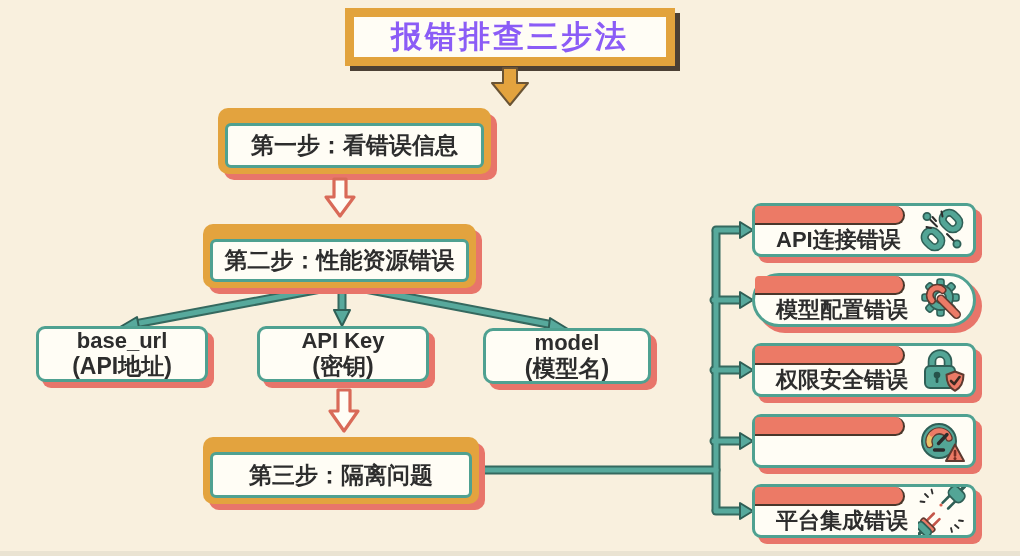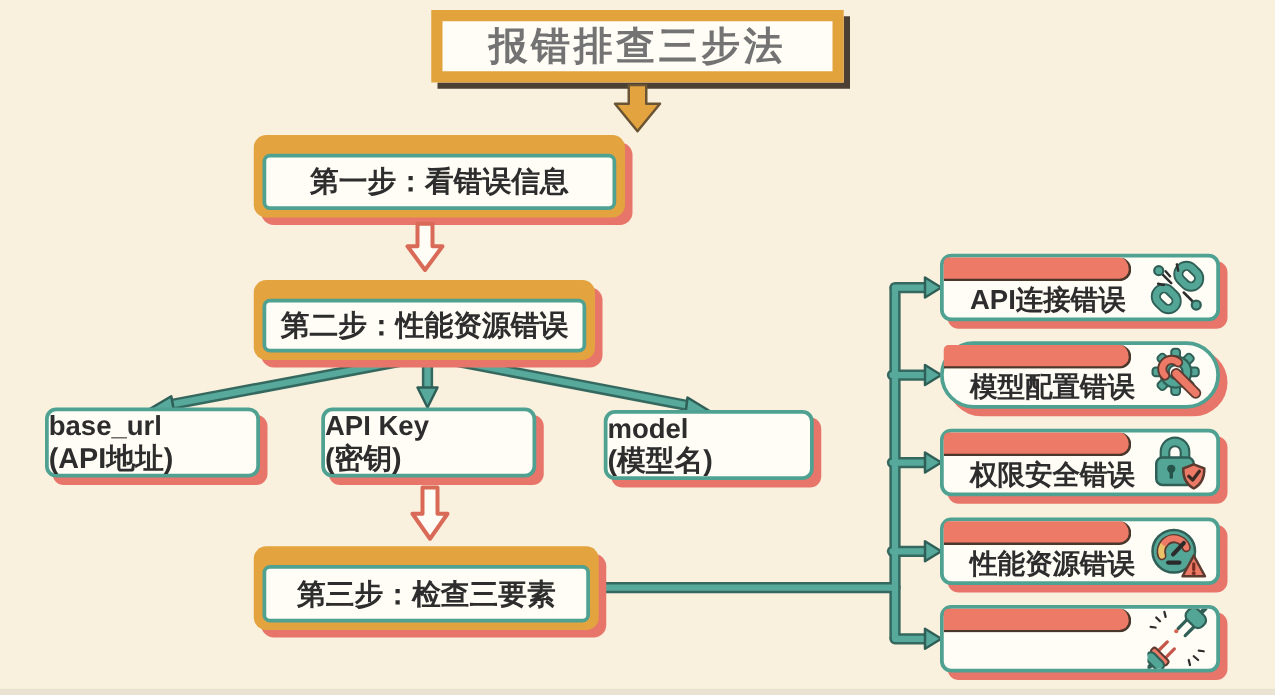--- a/index.html
+++ b/index.html
@@ -17,7 +17,7 @@
     background:#fffdf5;border:9px solid #e2a33d;box-shadow:5px 5px 0 #4c4034;
     display:flex;align-items:center;justify-content:center;
   }
-  .title-text{color:#737373;font-size:31px;font-weight:bold;letter-spacing:3px;white-space:nowrap;}
+  .title-text{color:#8b5cf6;font-size:31px;font-weight:bold;letter-spacing:3px;white-space:nowrap;}
 
   
   .step-box{position:absolute;background:#e3a33e;border-radius:10px;box-shadow:6px 6px 0 #e8756a;}

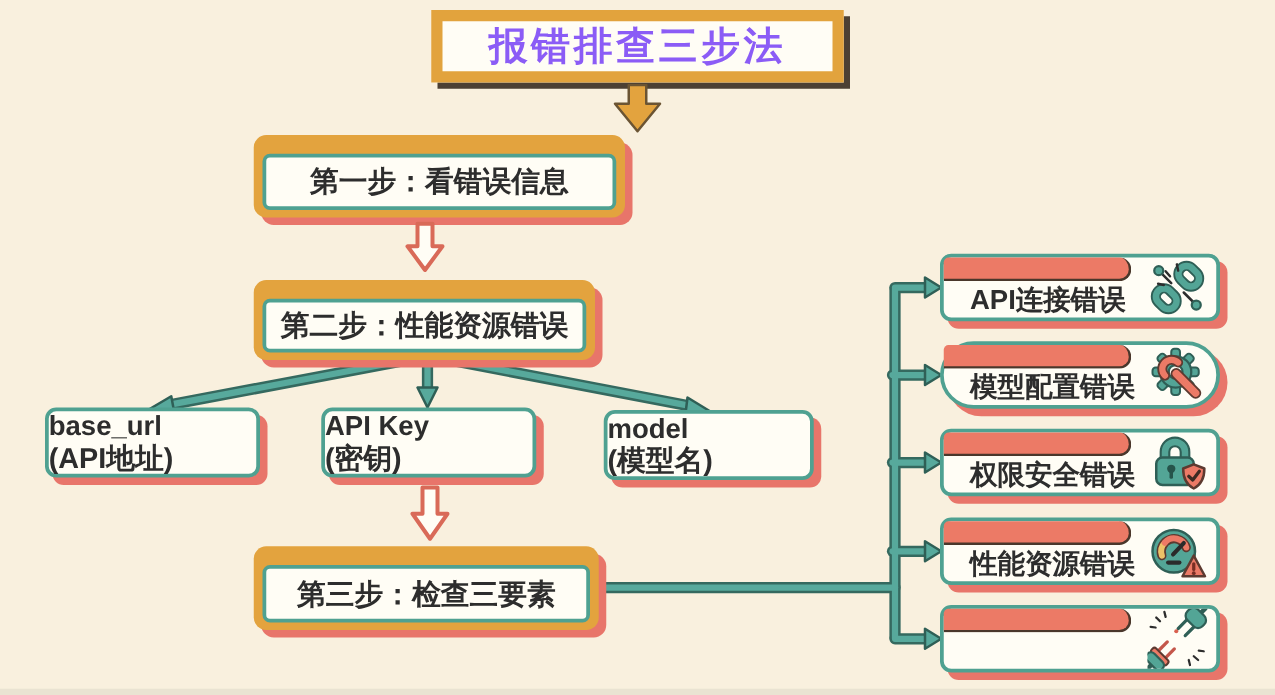--- a/index.html
+++ b/index.html
@@ -27,7 +27,7 @@
     display:flex;align-items:center;justify-content:center;
     font-size:23px;font-weight:bold;color:#2d2d2d;white-space:nowrap;
   }
-  .step1{left:203px;top:108px;width:273px;height:66px;padding-left:24px;}
+  .step1{left:218px;top:108px;width:273px;height:66px;}
   .step2{left:203px;top:224px;width:273px;height:64px;}
   .step3{left:203px;top:437px;width:276px;height:67px;}
 

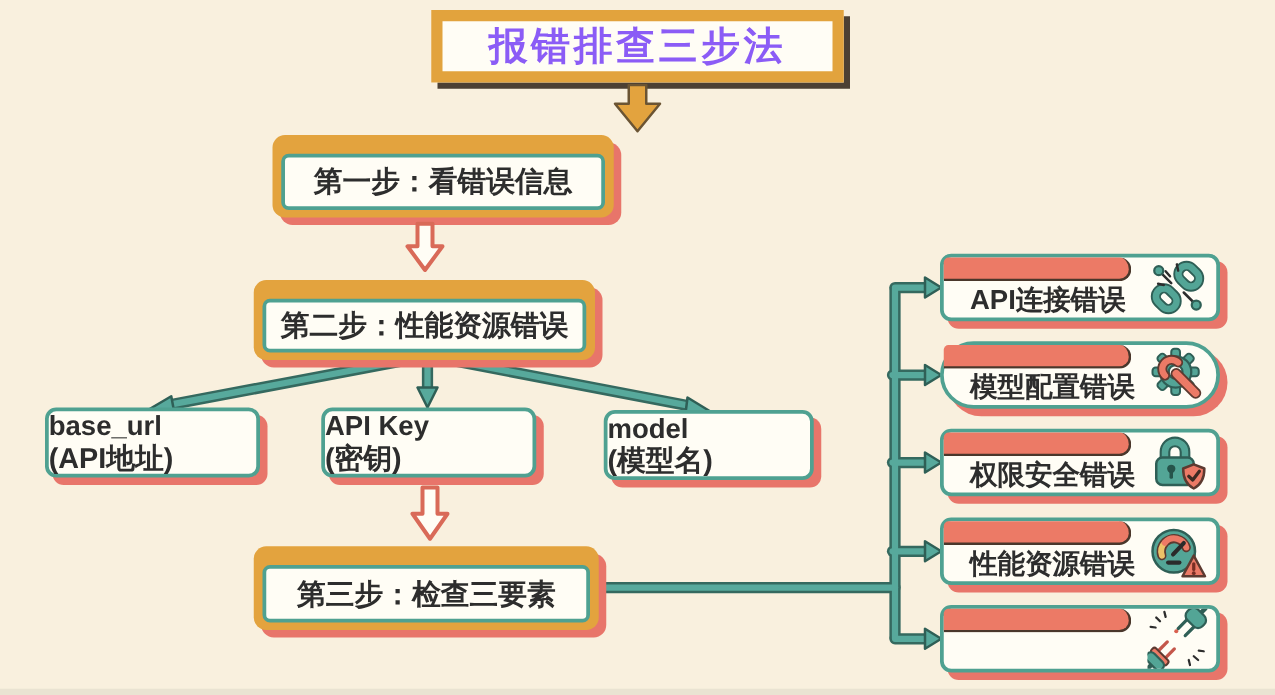--- a/index.html
+++ b/index.html
@@ -36,7 +36,7 @@
     position:absolute;box-sizing:border-box;height:56px;
     background:#fffdf5;border:3.5px solid #4fa191;border-radius:9px;
     box-shadow:6px 6px 0 #e8756a;
-    display:flex;flex-direction:column;justify-content:center;
+    display:flex;flex-direction:column;align-items:center;justify-content:center;
     font-weight:bold;color:#2d2d2d;line-height:1.15;
   }
   .elem-line1{font-size:22px;}

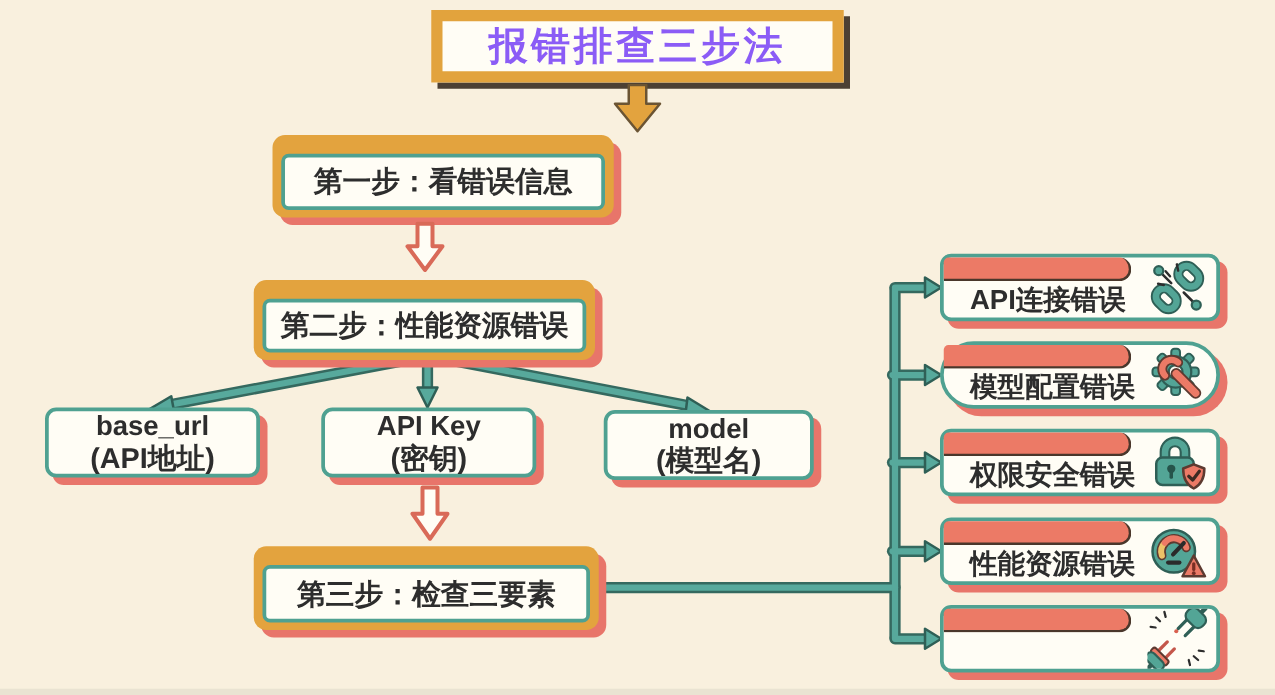--- a/index.html
+++ b/index.html
@@ -43,7 +43,7 @@
   .elem-line2{font-size:23px;}
   .elem1{left:36px;top:326px;width:172px;}
   .elem2{left:257px;top:326px;width:172px;}
-  .elem3{left:483px;top:328px;width:168px;}
+  .elem3{left:483px;top:328px;width:168px;border-radius:10px;}
 
   
   .err-box{

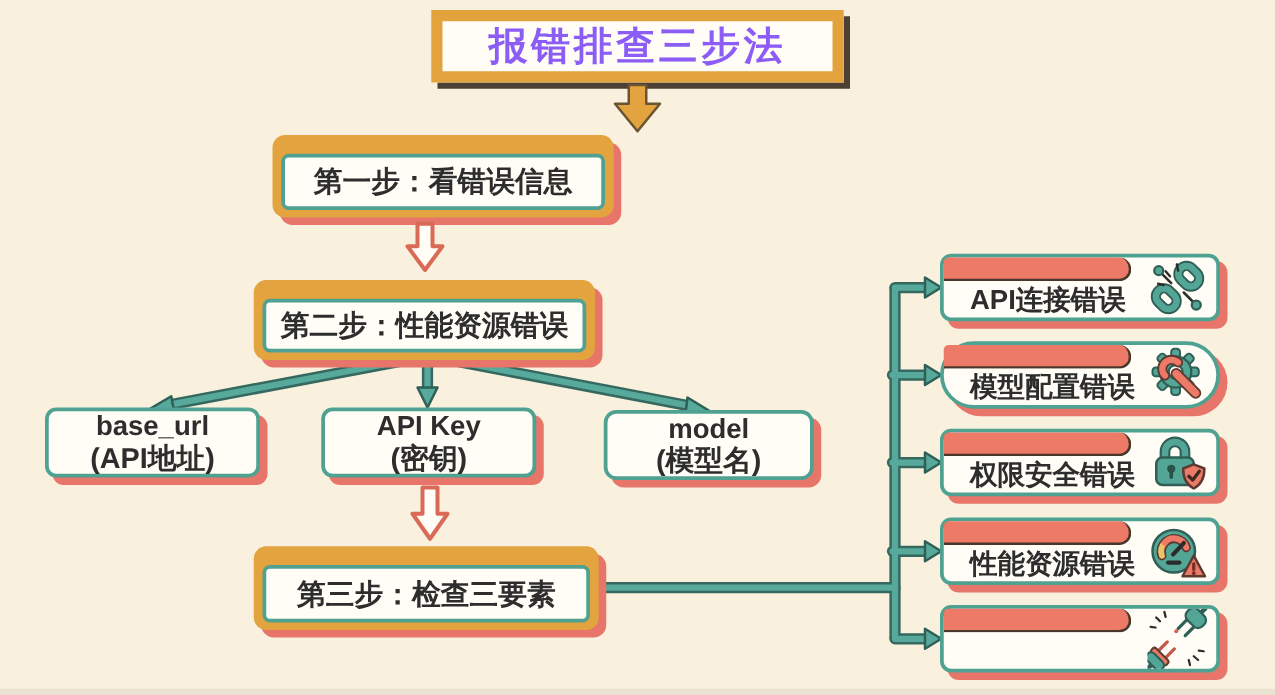--- a/index.html
+++ b/index.html
@@ -214,7 +214,6 @@
 
   <div class="err-box errD">
     <div class="err-band"></div>
-    <span class="err-label">性能资源错误</span>
     <svg class="err-icon" viewBox="0 0 48 48">
       <circle cx="21" cy="24" r="17" fill="#53a596" stroke="#2f5f56" stroke-width="2"></circle>
       <path d="M11.5,27.5 A10,10 0 0 1 31,21" fill="none" stroke="#5d3a30" stroke-width="7.4" stroke-linecap="round"></path>

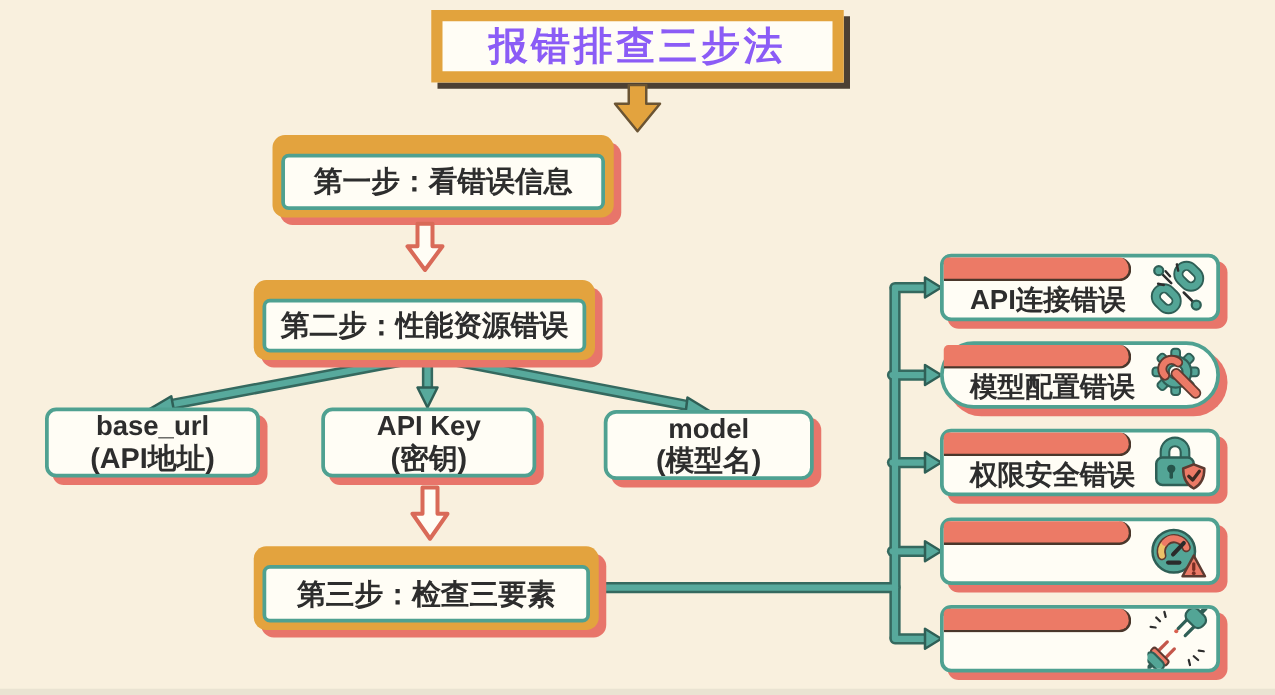--- a/index.html
+++ b/index.html
@@ -146,7 +146,7 @@
   </svg>
 
   <div class="step-box step3">
-    <div class="step-inner">第三步：检查三要素</div>
+    <div class="step-inner">第三步：隔离问题</div>
   </div>
 
   <div class="err-box errA">

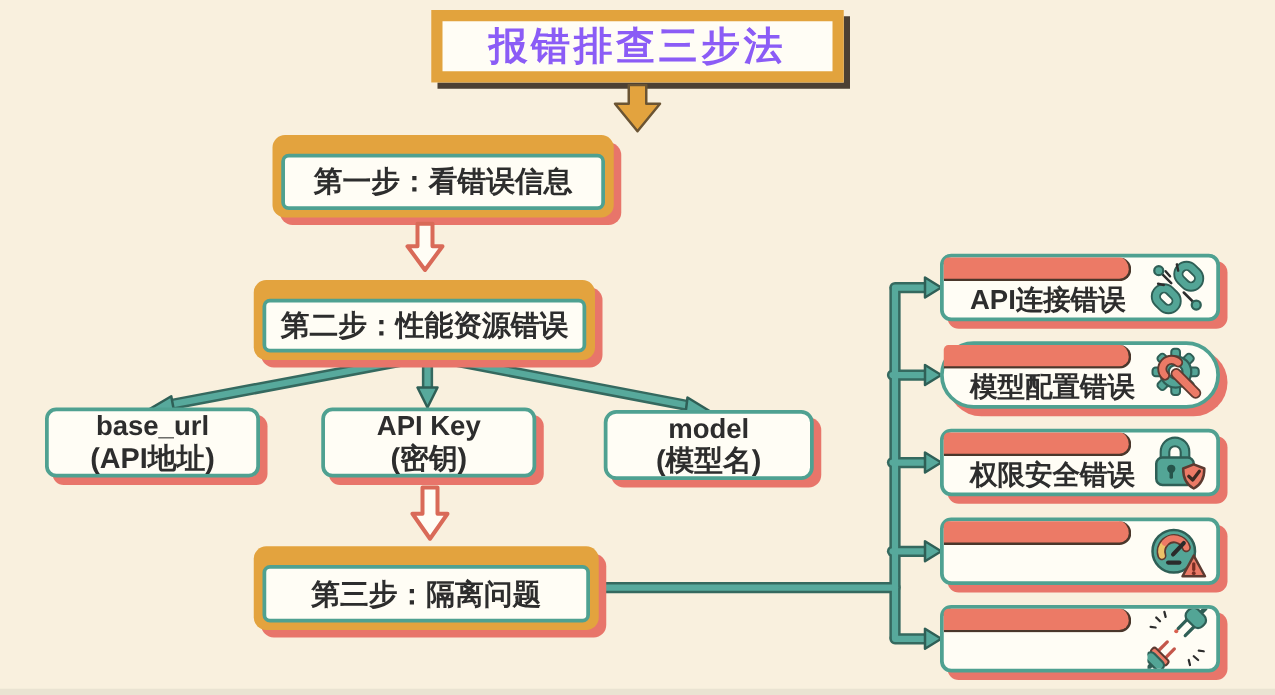--- a/index.html
+++ b/index.html
@@ -229,6 +229,7 @@
 
   <div class="err-box errE">
     <div class="err-band"></div>
+    <span class="err-label">平台集成错误</span>
     <svg class="err-icon" viewBox="0 0 48 48">
 
       <g transform="translate(33,13) rotate(-45)">

